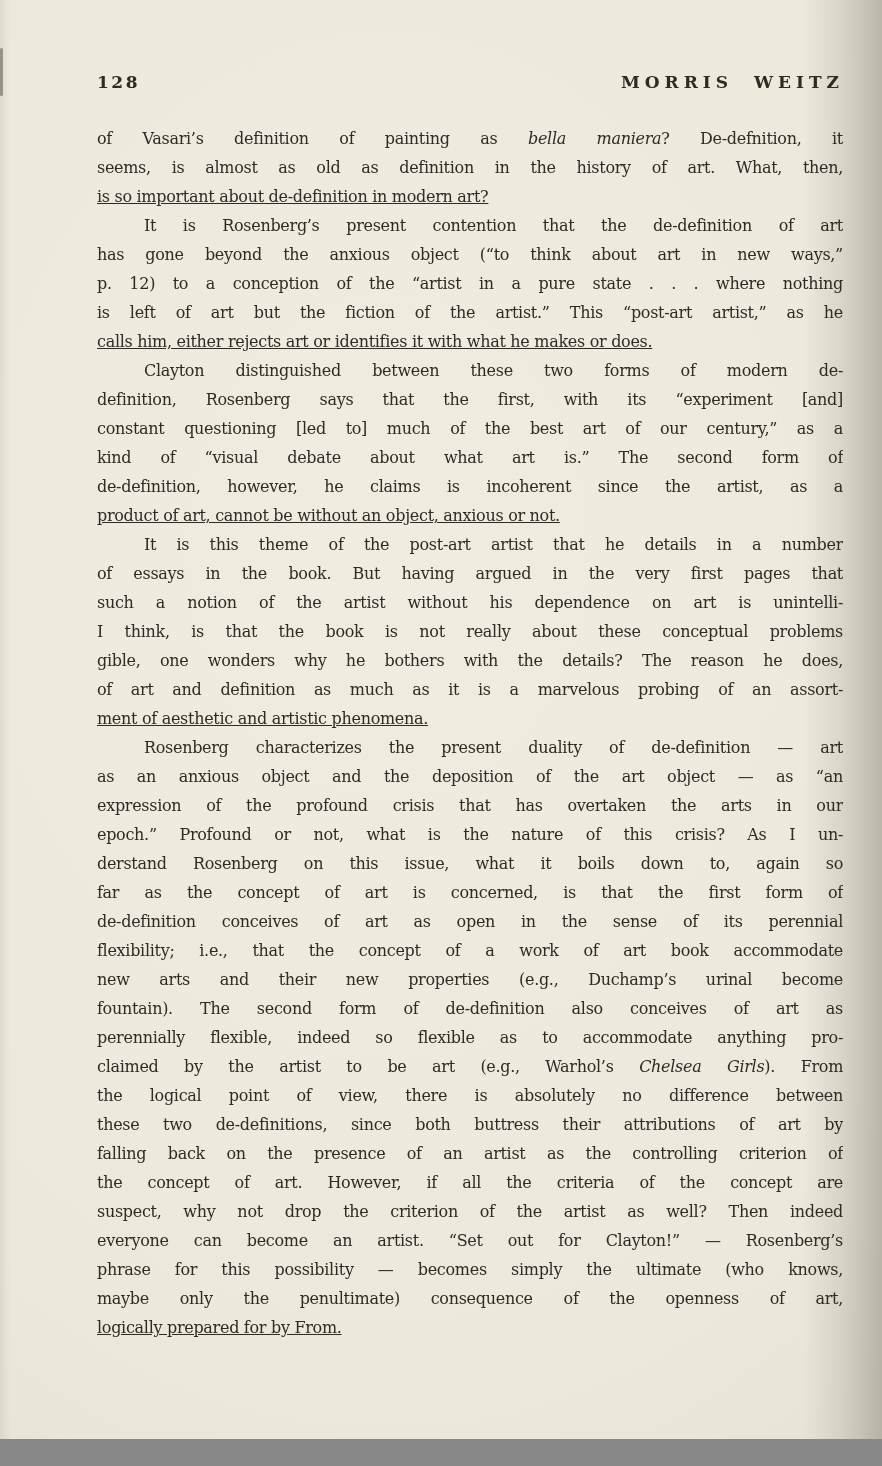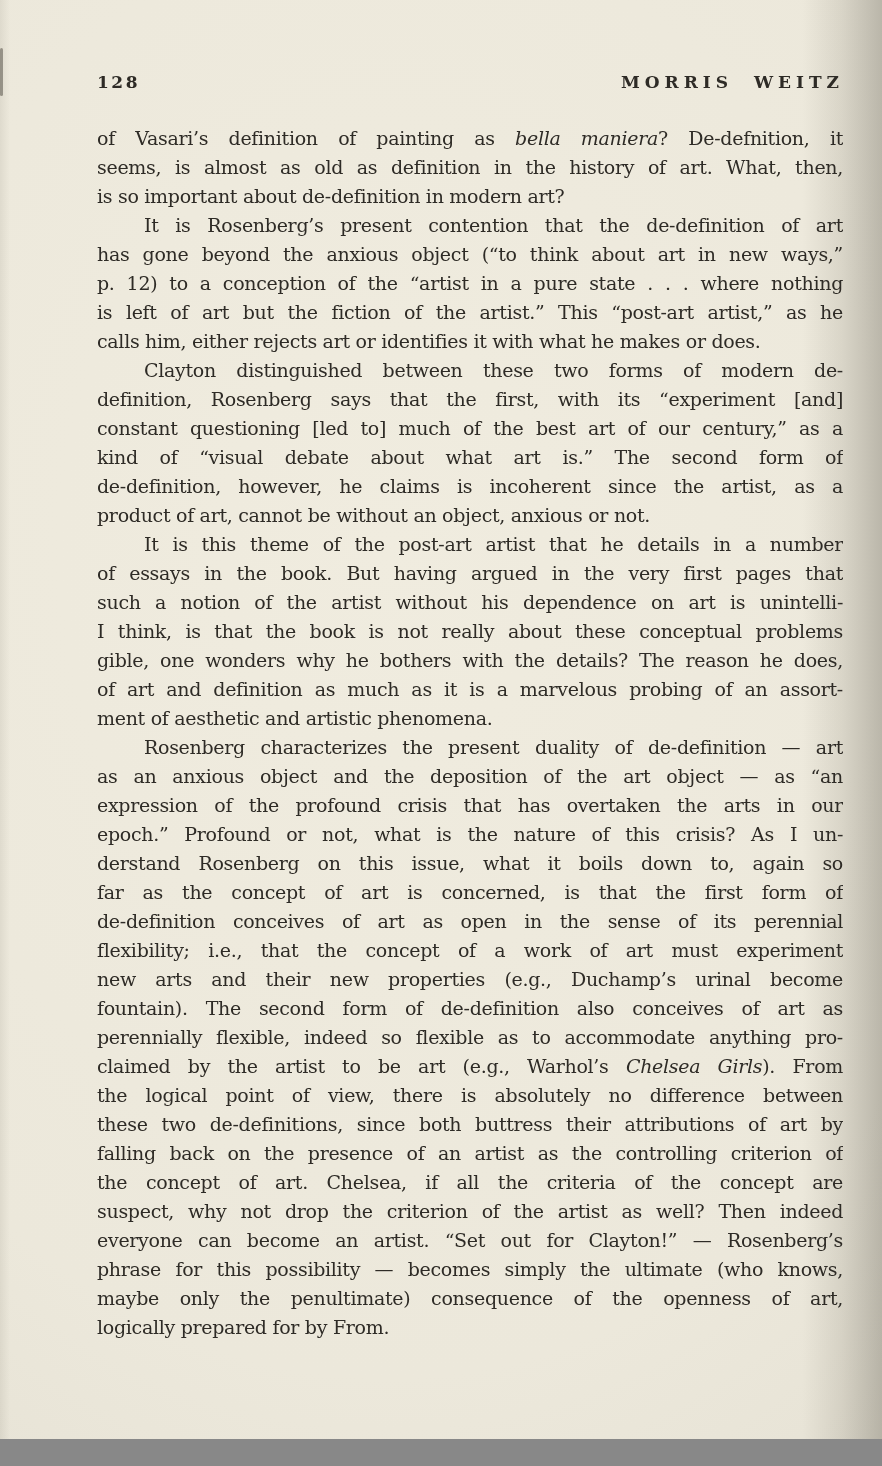--- a/index.html
+++ b/index.html
@@ -39,7 +39,7 @@
   .line {
     height: 29px;
     line-height: 29px;
-    font-size: 19px;
+    font-size: 16px;
     letter-spacing: -0.3px;
     text-align: justify;
     text-align-last: justify;

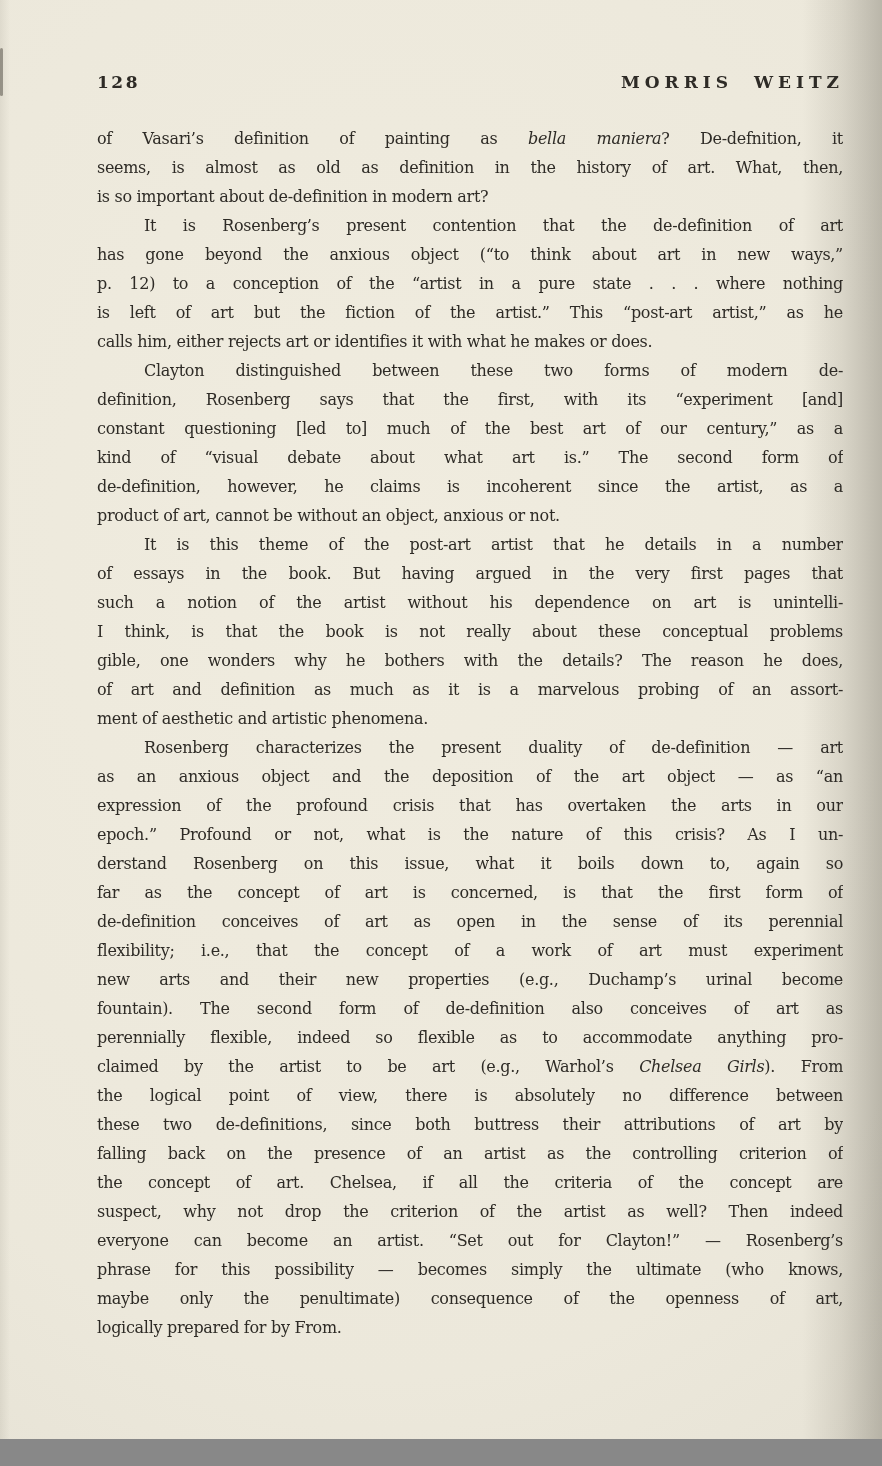--- a/index.html
+++ b/index.html
@@ -46,7 +46,7 @@
     overflow: hidden;
     white-space: normal;
   }
-  .line.last   { text-align-last: left; }
+  .line.last   { text-align-last: left; text-decoration: underline; }
   .line.indent { padding-left: 47px; }
   .line i { font-style: italic; }
 </style>

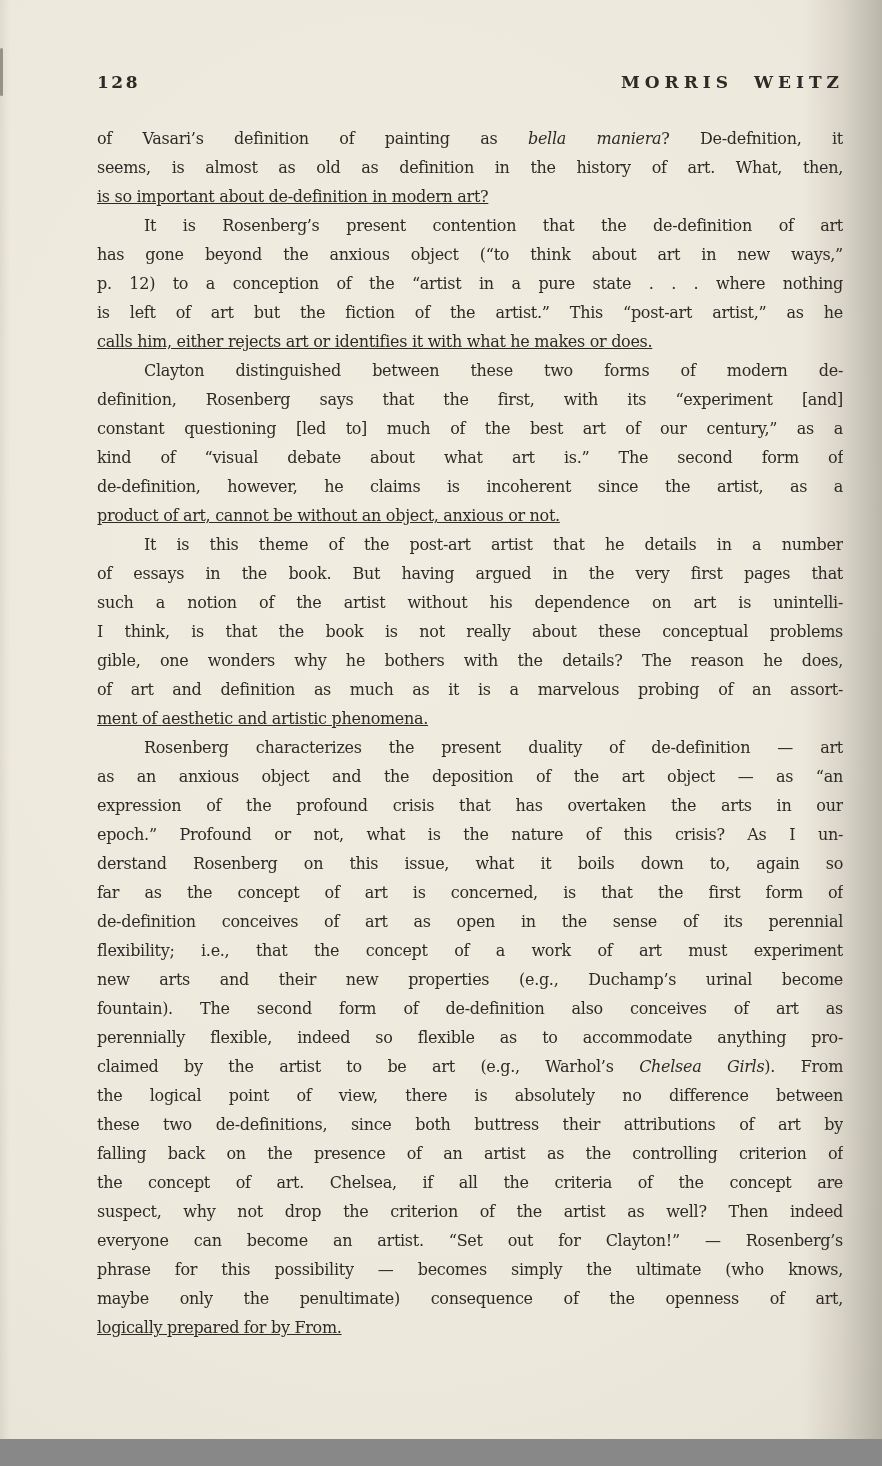--- a/index.html
+++ b/index.html
@@ -97,7 +97,7 @@
         <div class="line">derstand Rosenberg on this issue, what it boils down to, again so</div>
         <div class="line">far as the concept of art is concerned, is that the first form of</div>
         <div class="line">de-definition conceives of art as open in the sense of its perennial</div>
-        <div class="line">flexibility; i.e., that the concept of a work of art must experiment</div>
+        <div class="line">flexibility; i.e., that the concept of a work of art book accommodate</div>
         <div class="line">new arts and their new properties (e.g., Duchamp’s urinal become</div>
         <div class="line">fountain). The second form of de-definition also conceives of art as</div>
         <div class="line">perennially flexible, indeed so flexible as to accommodate anything pro-</div>

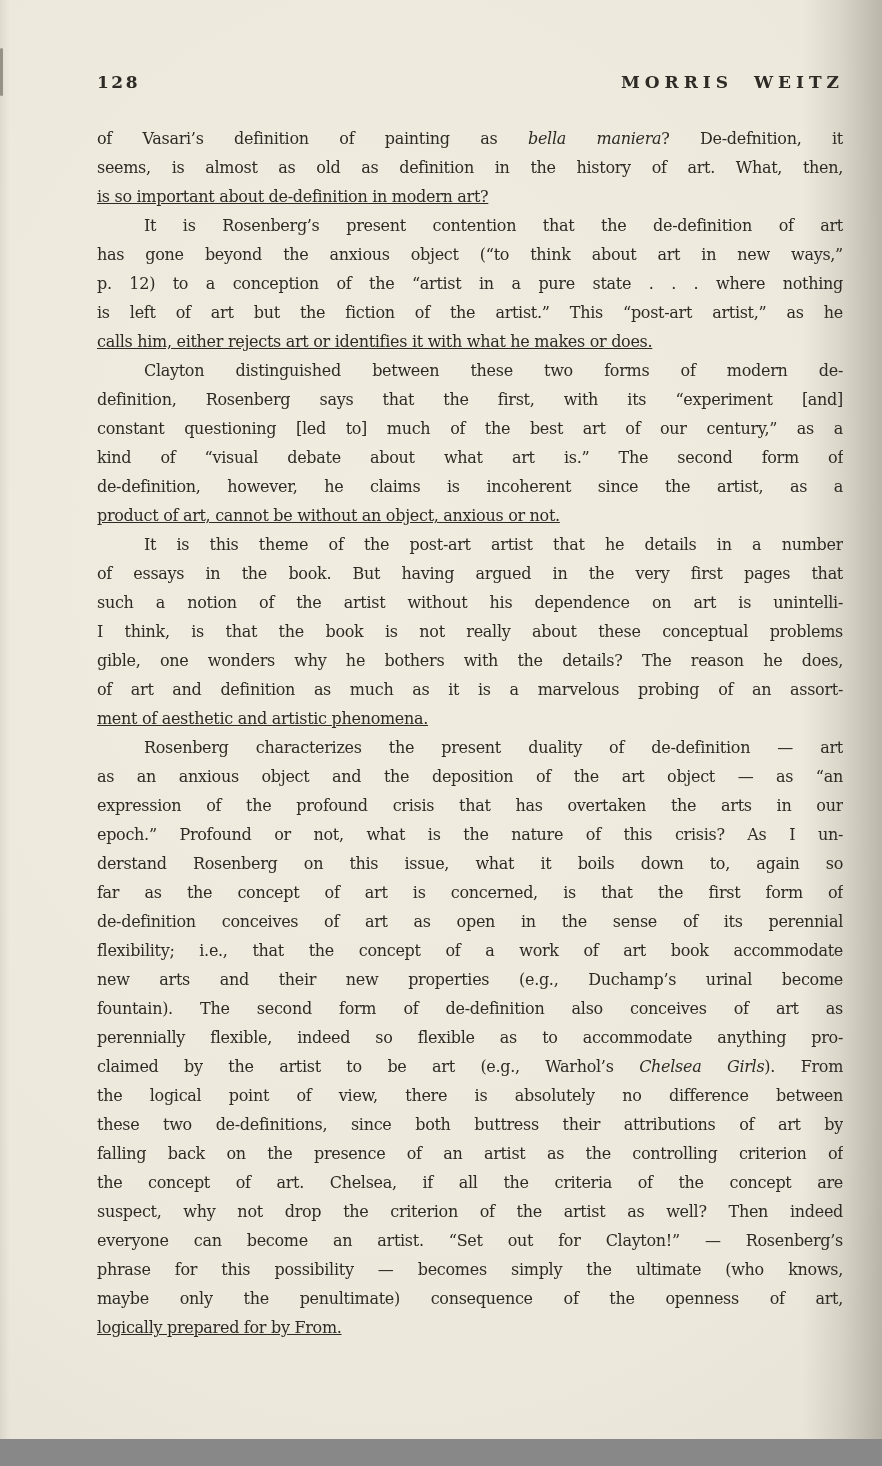--- a/index.html
+++ b/index.html
@@ -105,7 +105,7 @@
         <div class="line">the logical point of view, there is absolutely no difference between</div>
         <div class="line">these two de-definitions, since both buttress their attributions of art by</div>
         <div class="line">falling back on the presence of an artist as the controlling criterion of</div>
-        <div class="line">the concept of art. Chelsea, if all the criteria of the concept are</div>
+        <div class="line">the concept of art. However, if all the criteria of the concept are</div>
         <div class="line">suspect, why not drop the criterion of the artist as well? Then indeed</div>
         <div class="line">everyone can become an artist. “Set out for Clayton!” — Rosenberg’s</div>
         <div class="line">phrase for this possibility — becomes simply the ultimate (who knows,</div>

